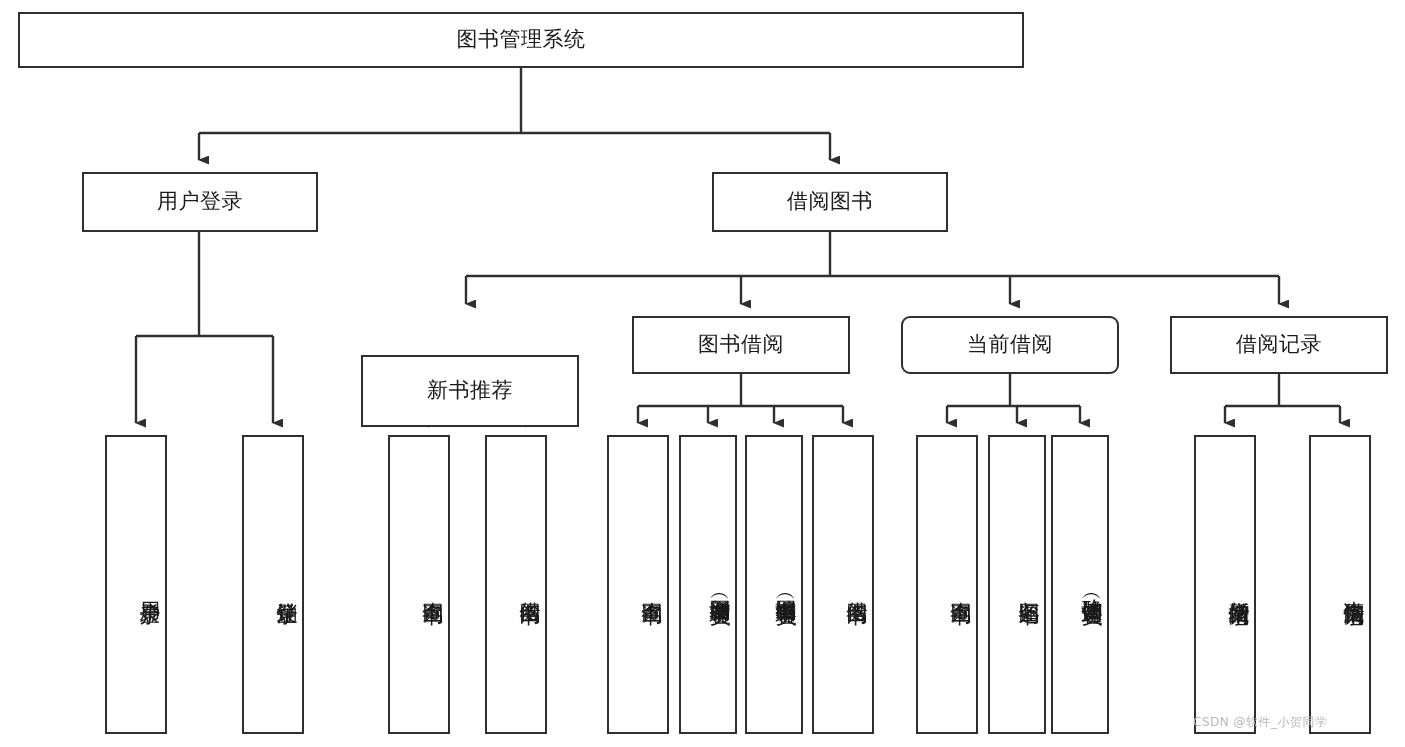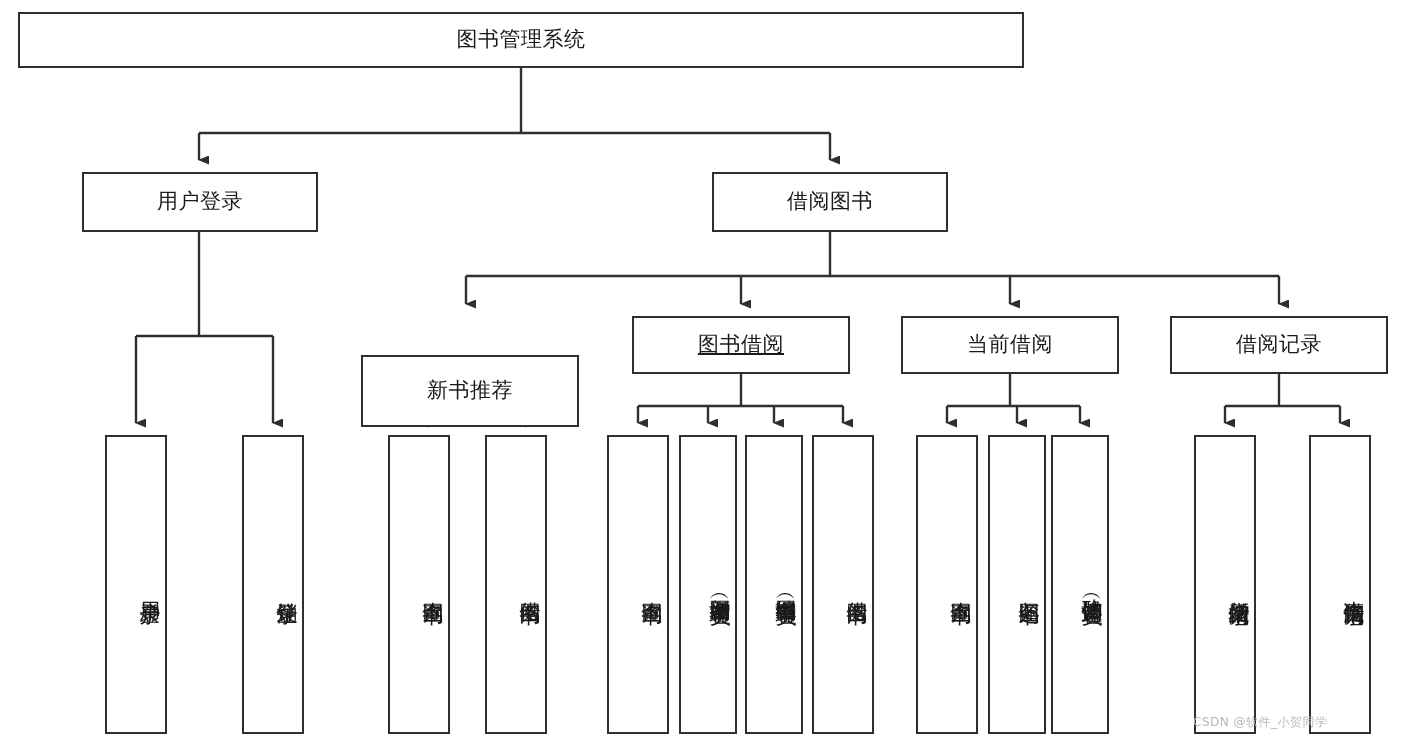--- a/index.html
+++ b/index.html
@@ -132,7 +132,7 @@
   <div class="node node-h" style="left: 361px; top: 316px; width: 218px; height: 72px; margin-top: 39px;">
     <span>新书推荐</span>
   </div>
-  <div class="node node-h" style="left: 632px; top: 316px; width: 218px; height: 58px; text-decoration: underline;">
+  <div class="node node-h" style="left: 632px; top: 316px; width: 218px; height: 58px;">
     <span>图书借阅</span>
   </div>
   <div class="node node-h" style="left: 901px; top: 316px; width: 218px; height: 58px;">

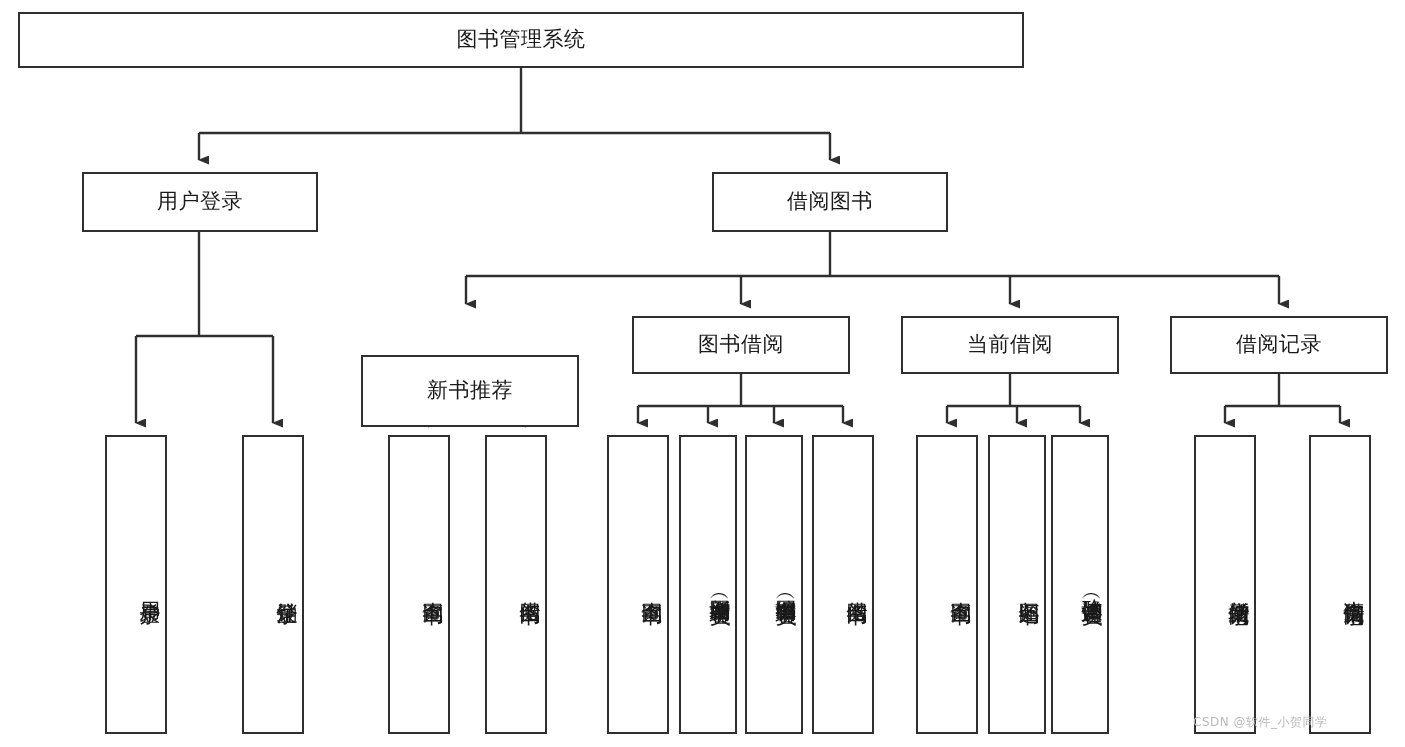--- a/index.html
+++ b/index.html
@@ -135,7 +135,7 @@
   <div class="node node-h" style="left: 632px; top: 316px; width: 218px; height: 58px;">
     <span>图书借阅</span>
   </div>
-  <div class="node node-h" style="left: 901px; top: 316px; width: 218px; height: 58px;">
+  <div class="node node-h" style="left: 901px; top: 316px; width: 218px; height: 58px; border-radius: 9px;">
     <span>当前借阅</span>
   </div>
   <div class="node node-h" style="left: 1170px; top: 316px; width: 218px; height: 58px; align-items: center;">

